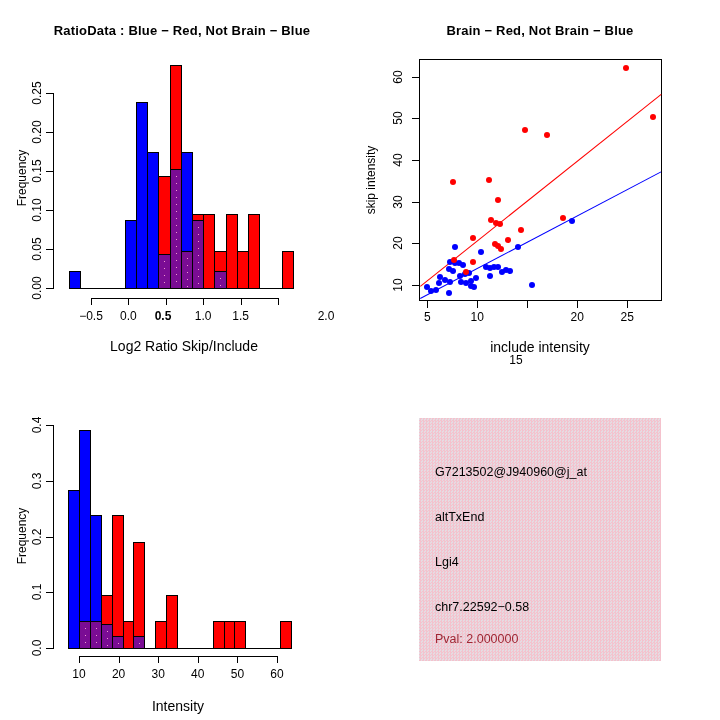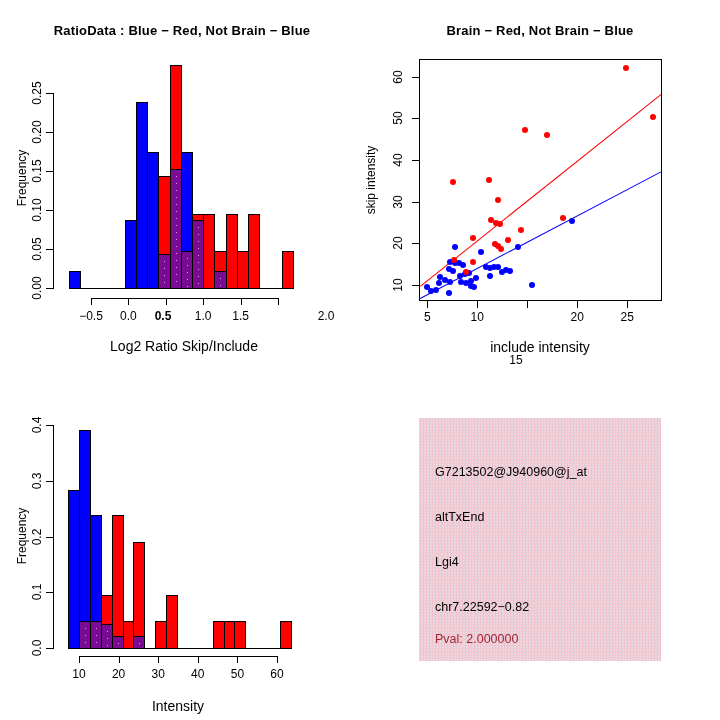--- a/index.html
+++ b/index.html
@@ -222,7 +222,7 @@
     <div class="p4-line" style="top:47px;">G7213502@J940960@j_at</div>
     <div class="p4-line" style="top:92px;">altTxEnd</div>
     <div class="p4-line" style="top:137px;">Lgi4</div>
-    <div class="p4-line" style="top:182px;">chr7.22592−0.82</div>
+    <div class="p4-line" style="top:182px;">chr7.22592−0.58</div>
     <div class="p4-line" style="top:214px;color:#9e2633;">Pval: 2.000000</div>
   </div>
 

